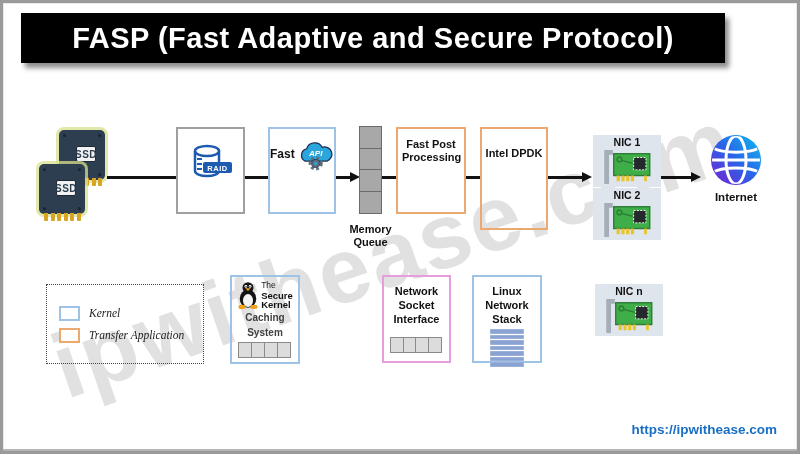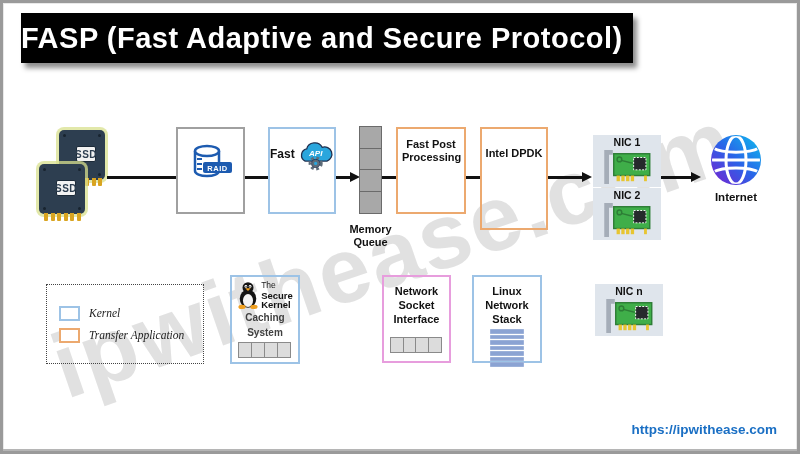--- a/index.html
+++ b/index.html
@@ -11,8 +11,8 @@
   }
   
   .title-bar{
-    position:absolute;left:18px;top:10px;width:612px;height:50px;
-    background:#000;display:flex;align-items:center;justify-content:flex-start;
+    position:absolute;left:18px;top:10px;width:704px;height:50px;
+    background:#000;display:flex;align-items:center;justify-content:center;
     box-shadow:4px 5px 5px rgba(0,0,0,.45);z-index:3;
   }
   .title-bar span{color:#fff;font-size:29px;font-weight:700;letter-spacing:.5px;}

